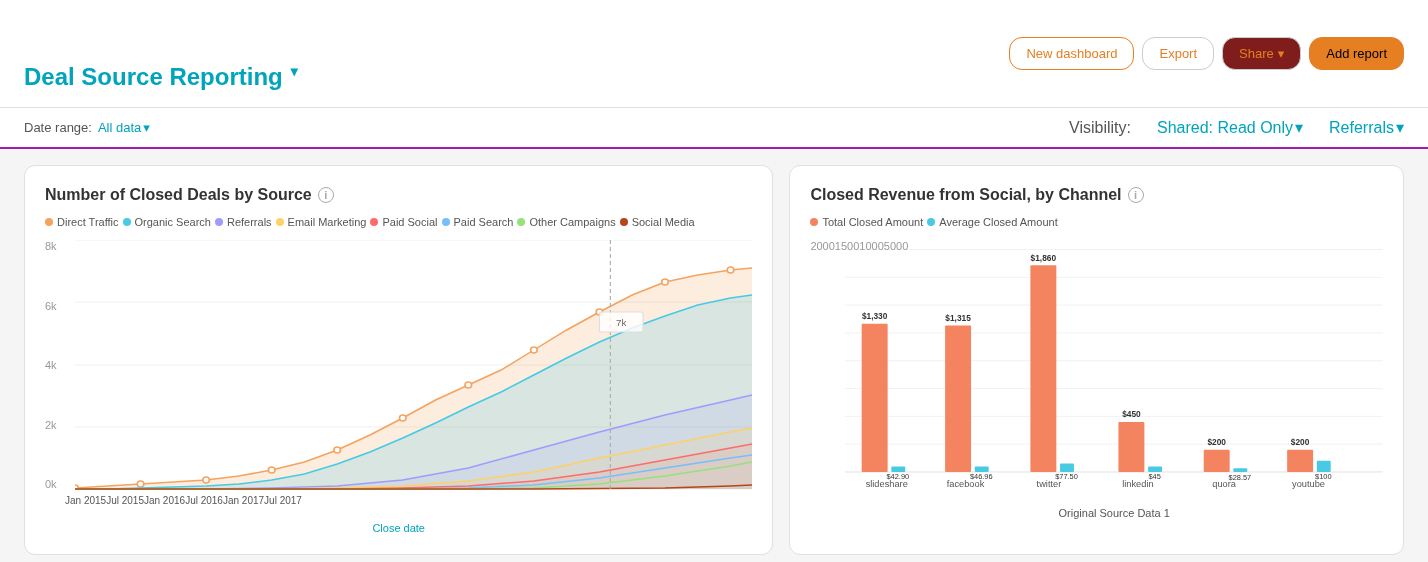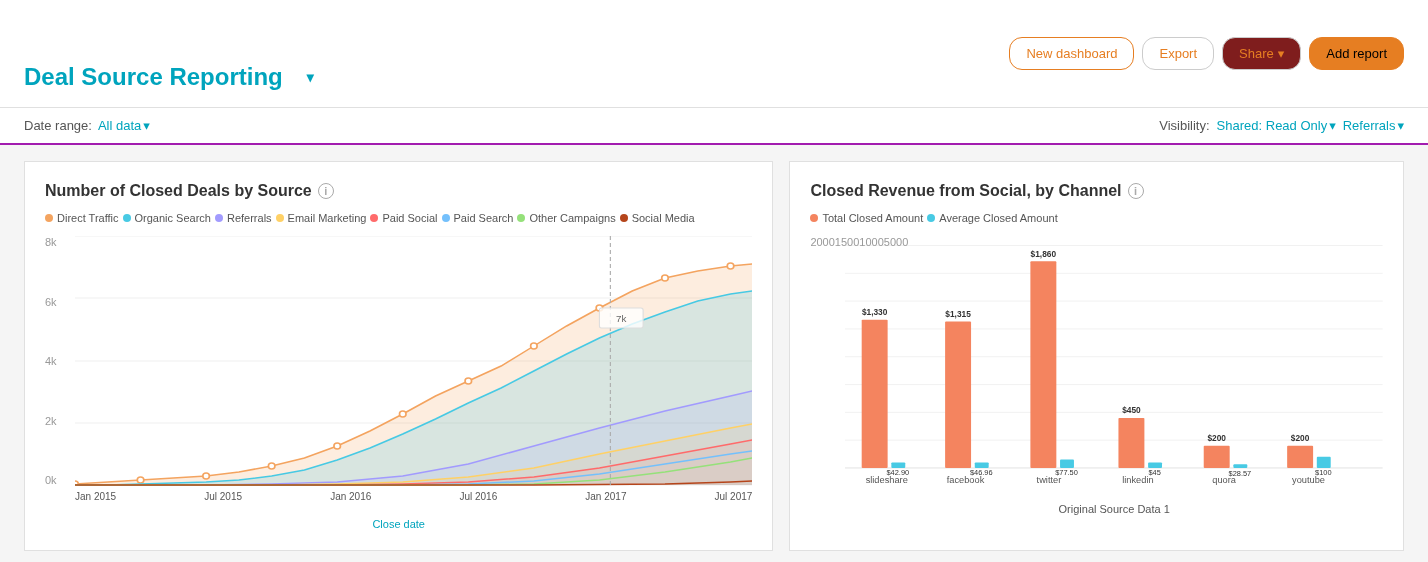--- a/index.html
+++ b/index.html
@@ -6,7 +6,7 @@
     body { font-family: -apple-system, BlinkMacSystemFont, 'Segoe UI', Helvetica, Arial, sans-serif; background: #f5f5f5; color: #333; font-size: 13px; }
     
     .header { background: #fff; padding: 16px 24px; display: flex; align-items: center; justify-content: space-between; border-bottom: 1px solid #e0e0e0; }
-    .header-title { font-size: 24px; color: #00a4bd; font-weight: 600; display: flex; align-items: center; gap: 24px; margin-top: 47px; }
+    .header-title { font-size: 24px; color: #00a4bd; font-weight: 600; display: flex; gap: 8px; margin-top: 47px; }
     .header-title .chevron { color: #00a4bd; font-size: 14px; }
     .header-actions { display: flex; gap: 8px; align-items: center; }
     .btn { padding: 8px 16px; border-radius: 13px; font-size: 13px; cursor: pointer; font-weight: 500; }

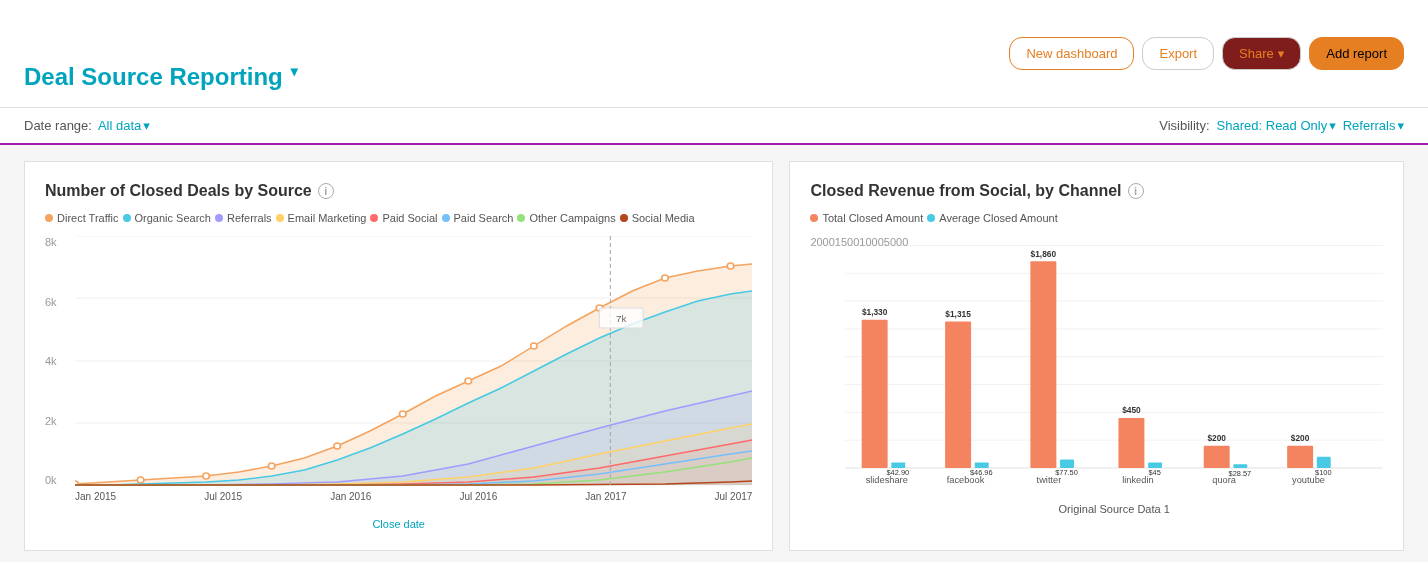--- a/index.html
+++ b/index.html
@@ -18,7 +18,7 @@
     .toolbar { background: #fff; padding: 10px 24px; display: flex; align-items: center; justify-content: space-between; border-bottom: 2px solid #a21caf; }
     .toolbar-left { display: flex; align-items: center; gap: 6px; color: #555; font-size: 13px; }
     .toolbar-link { color: #00a4bd; cursor: pointer; display: flex; align-items: center; gap: 2px; }
-    .toolbar-right { display: flex; align-items: center; gap: 7px; font-size: 13px; color: #555; }
+    .toolbar-right { display: flex; align-items: center; gap: 26px; font-size: 16px; color: #555; }
     
     .main { padding: 16px 24px; display: flex; gap: 16px; }
     

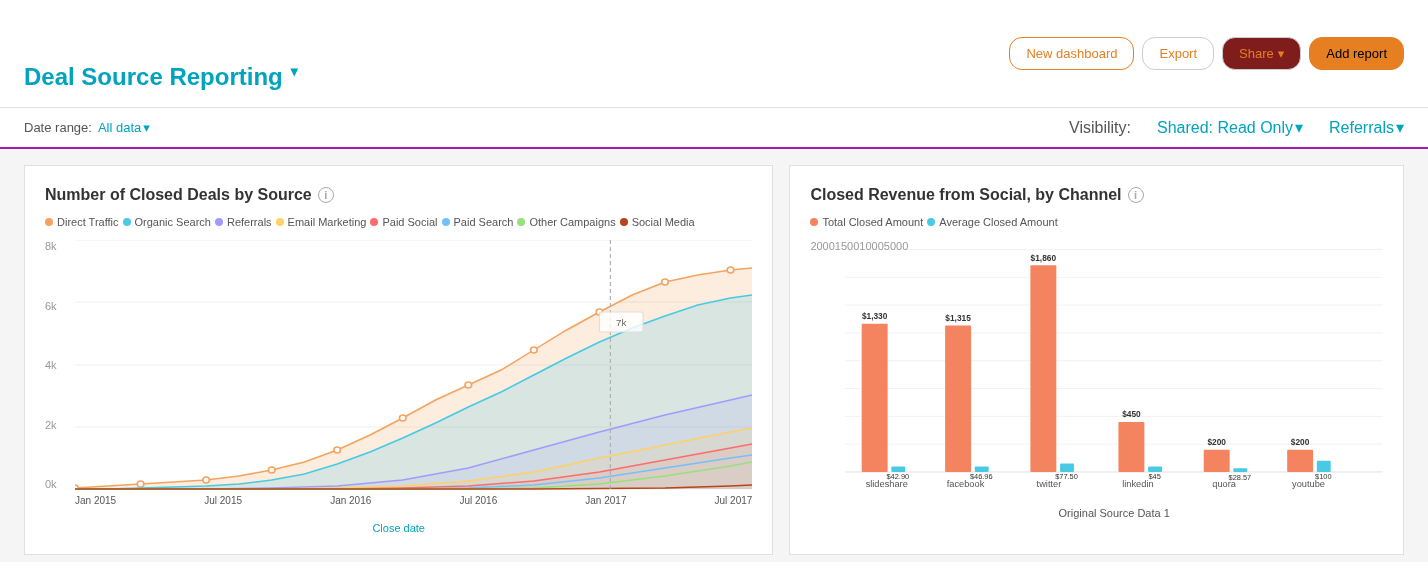--- a/index.html
+++ b/index.html
@@ -22,7 +22,7 @@
     
     .main { padding: 16px 24px; display: flex; gap: 16px; }
     
-    .chart-card { background: #fff; border-radius: 0; border: 1px solid #e0e0e0; padding: 20px; flex: 1; }
+    .chart-card { background: #fff; border-radius: 11px; border: 1px solid #e0e0e0; padding: 20px; flex: 1; }
     .chart-card-wide { flex: 1.05; }
     .chart-card-narrow { flex: 0.85; }
     

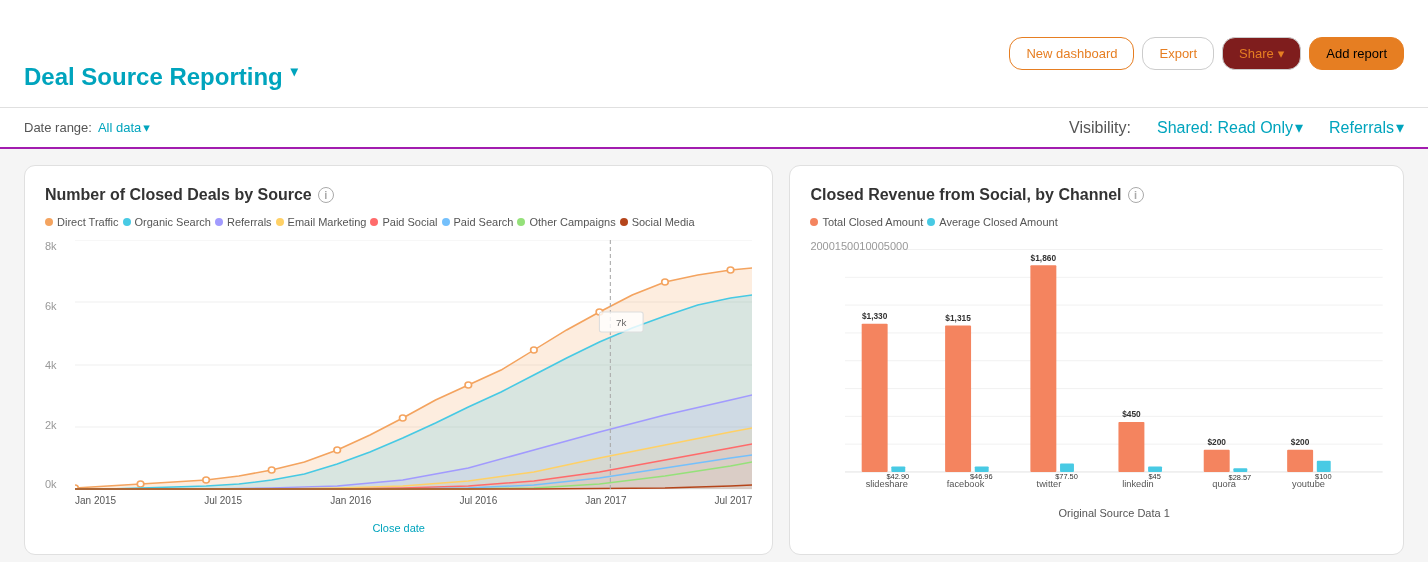--- a/index.html
+++ b/index.html
@@ -175,7 +175,7 @@
         <text x="500" y="86" text-anchor="middle" font-size="9" fill="#666">7k</text>
       </svg>
 
-      <div style="position:absolute; left:30px; right:0; bottom:0; height:25px; display:flex; justify-content:space-between; font-size:10px; color:#555;">
+      <div style="position:absolute; left:20px; right:0; bottom:0; height:25px; display:flex; font-size:10px; color:#555;">
         <span>Jan 2015</span>
         <span>Jul 2015</span>
         <span>Jan 2016</span>

